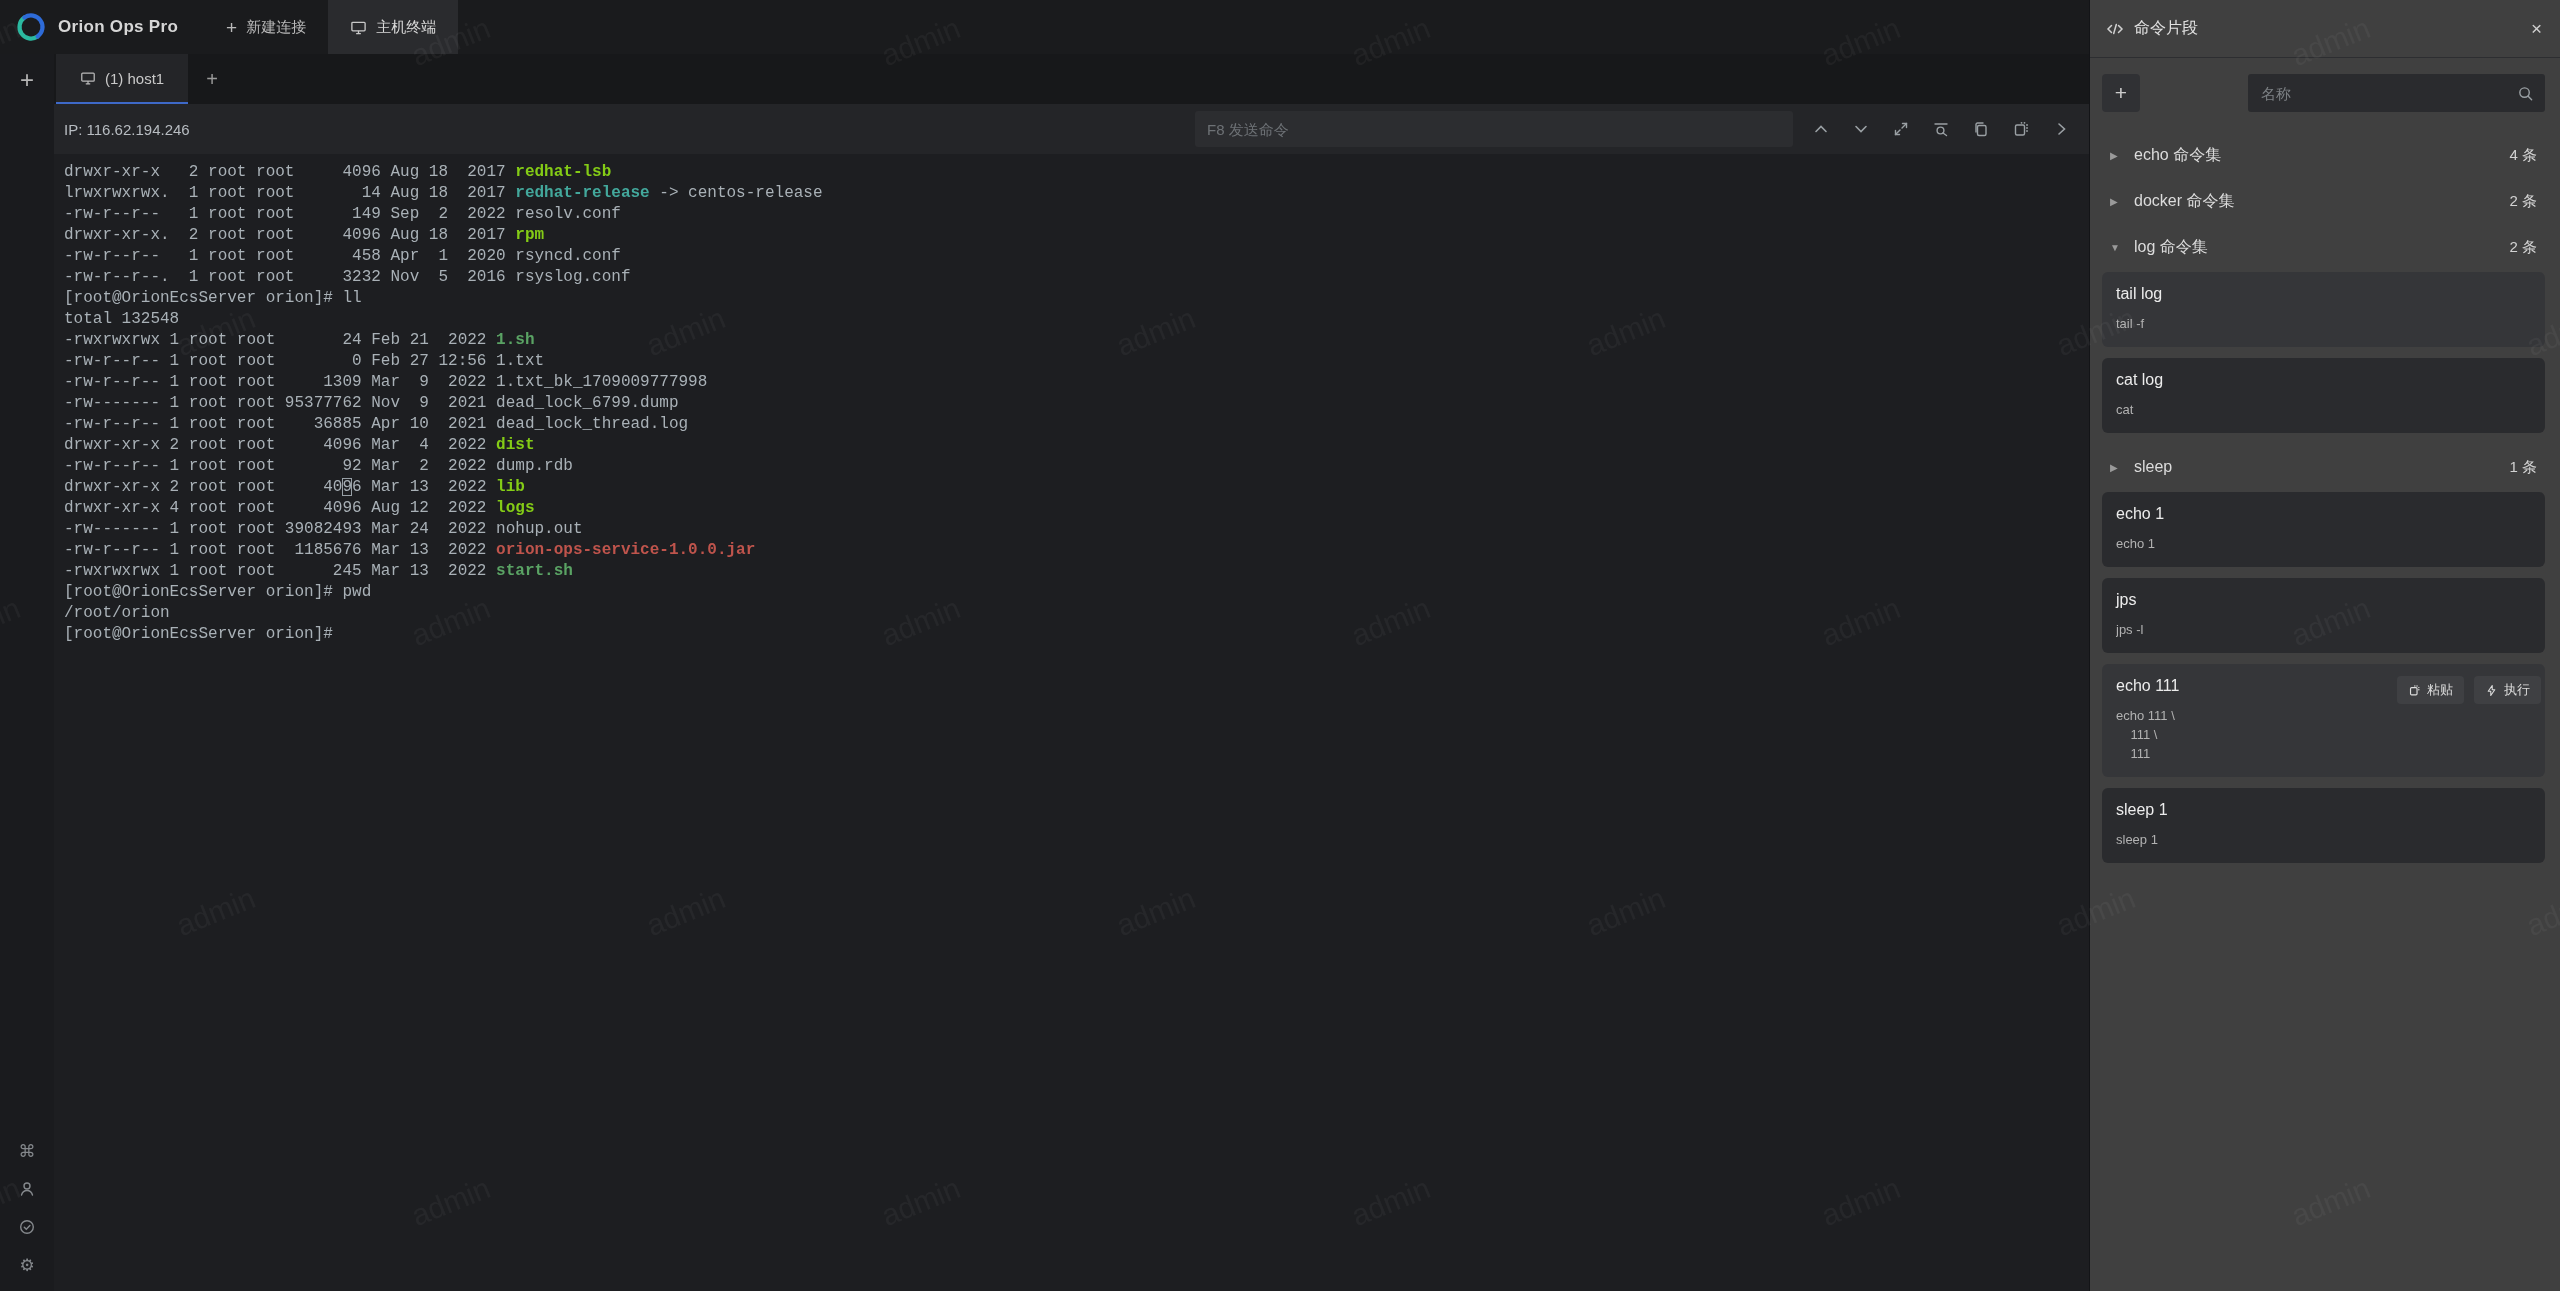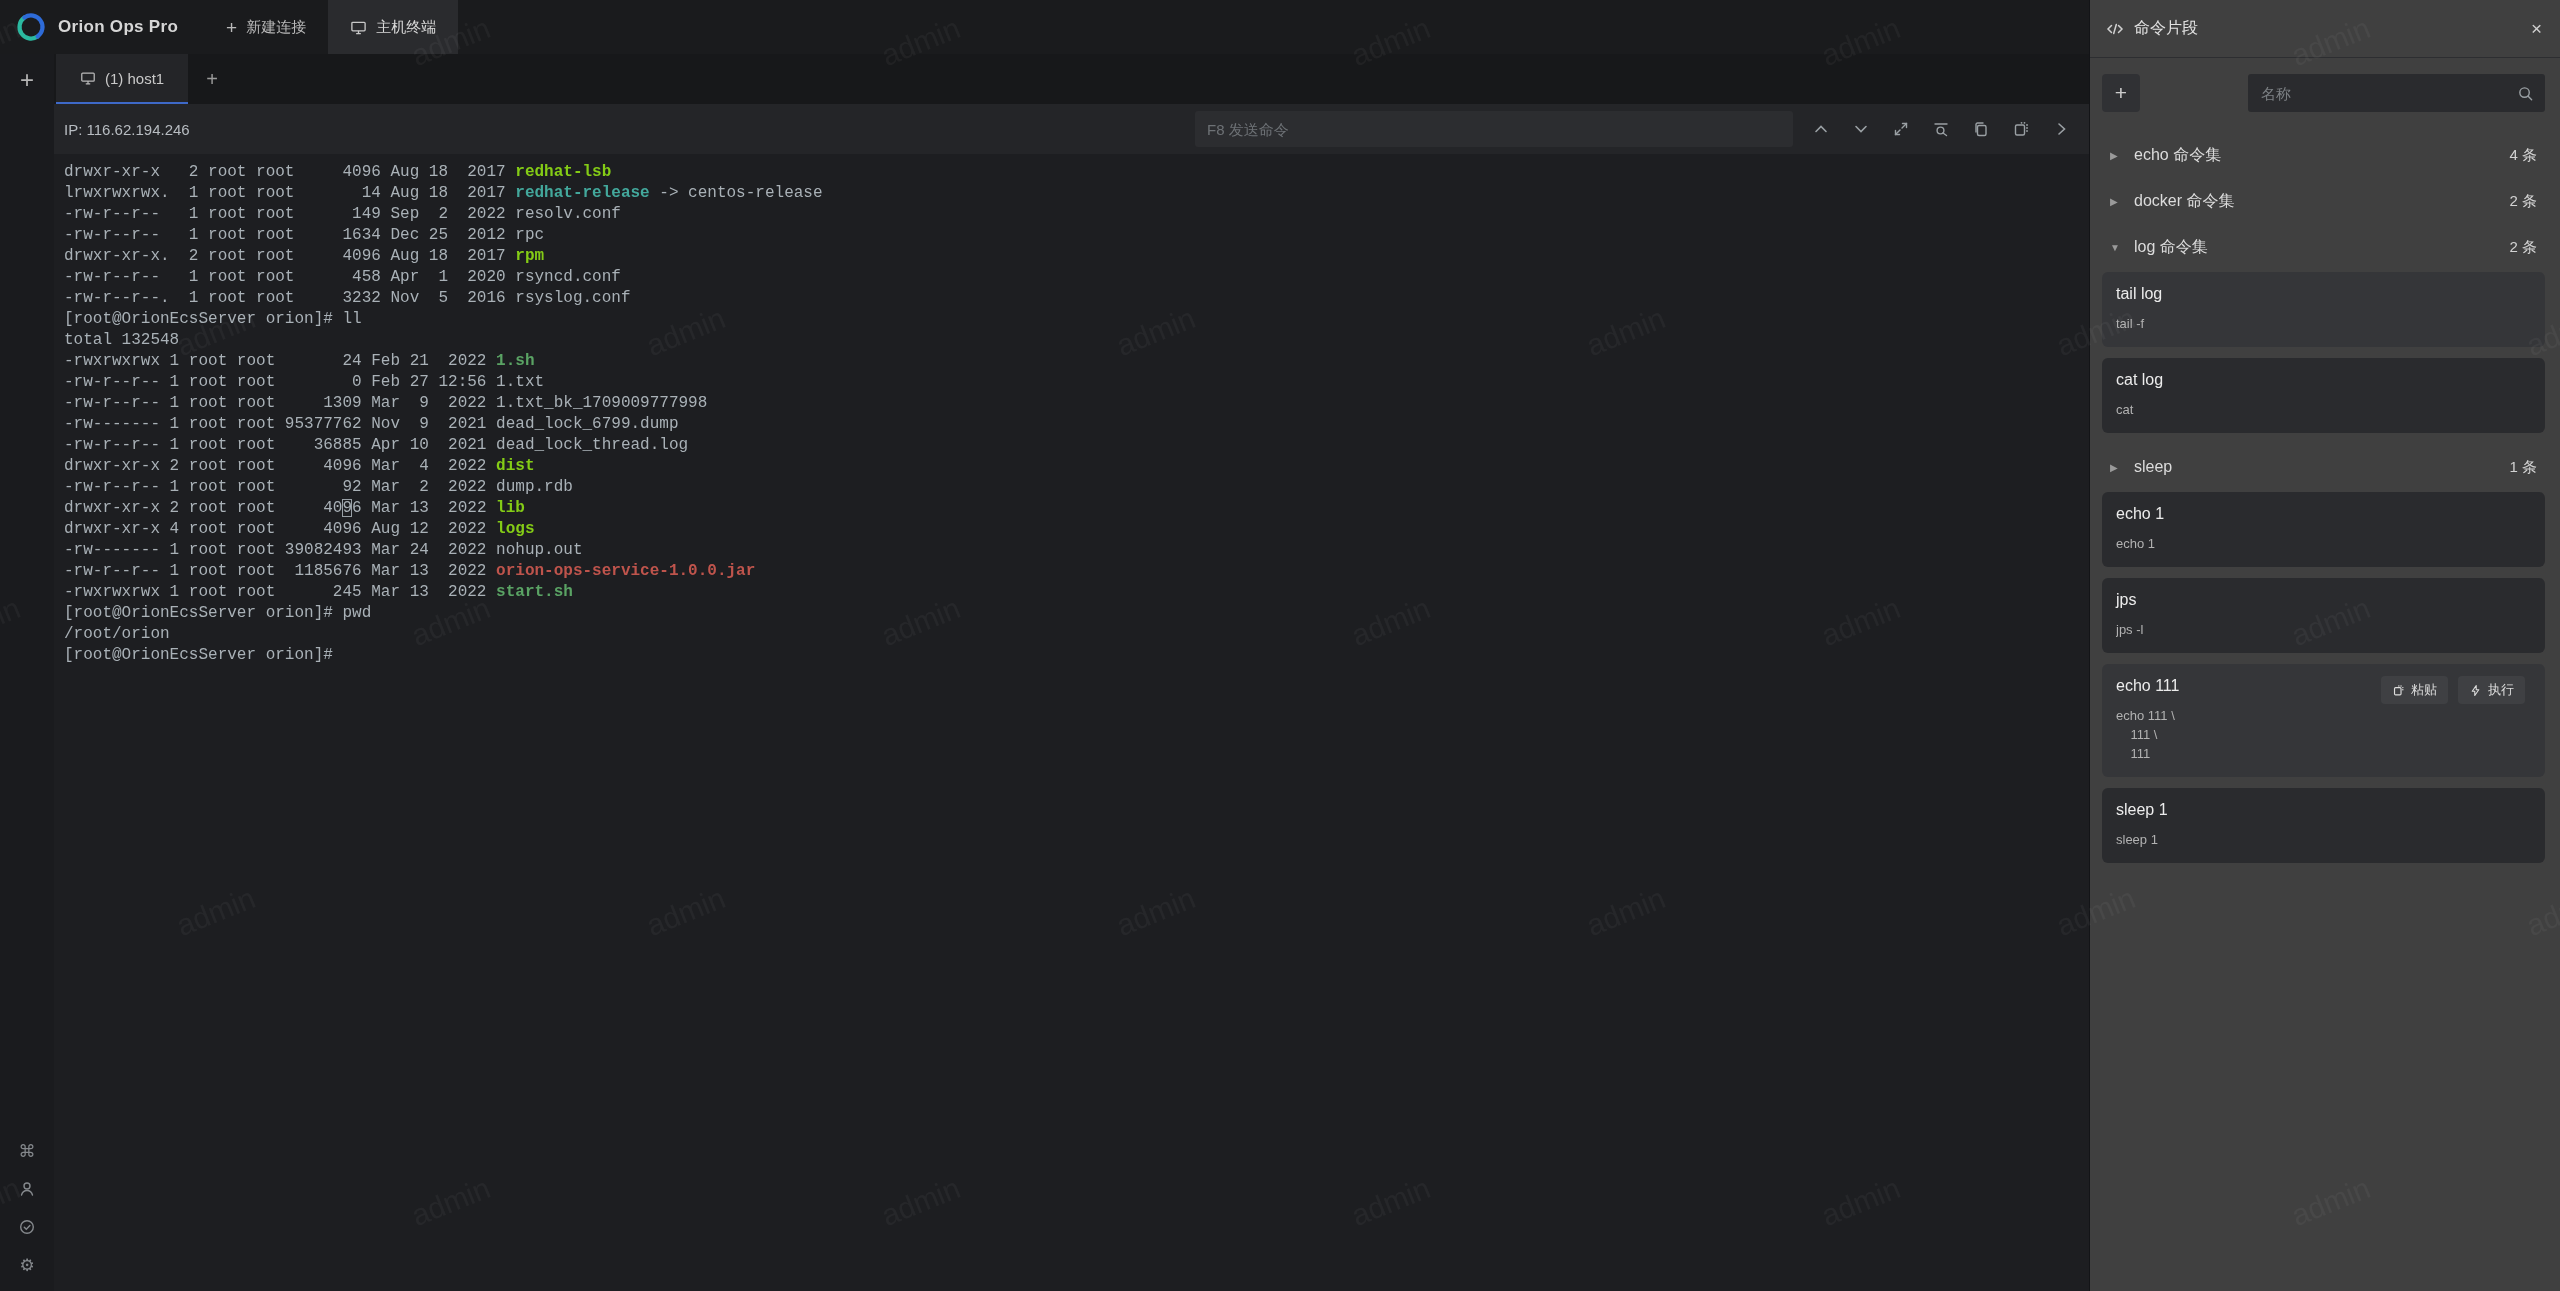--- a/index.html
+++ b/index.html
@@ -187,7 +187,6 @@
             <div class="tline"><span class="sg-d">drwxr-xr-x   2 root root     4096 Aug 18  2017 </span><span class="sg-b">redhat-lsb</span></div>
             <div class="tline"><span class="sg-d">lrwxrwxrwx.  1 root root       14 Aug 18  2017 </span><span class="sg-t">redhat-release</span><span class="sg-d"> -&gt; centos-release</span></div>
             <div class="tline"><span class="sg-d">-rw-r--r--   1 root root      149 Sep  2  2022 resolv.conf</span></div>
-            <div class="tline"><span class="sg-d">-rw-r--r--   1 root root     1634 Dec 25  2012 rpc</span></div>
             <div class="tline"><span class="sg-d">drwxr-xr-x.  2 root root     4096 Aug 18  2017 </span><span class="sg-b">rpm</span></div>
             <div class="tline"><span class="sg-d">-rw-r--r--   1 root root      458 Apr  1  2020 rsyncd.conf</span></div>
             <div class="tline"><span class="sg-d">-rw-r--r--.  1 root root     3232 Nov  5  2016 rsyslog.conf</span></div>

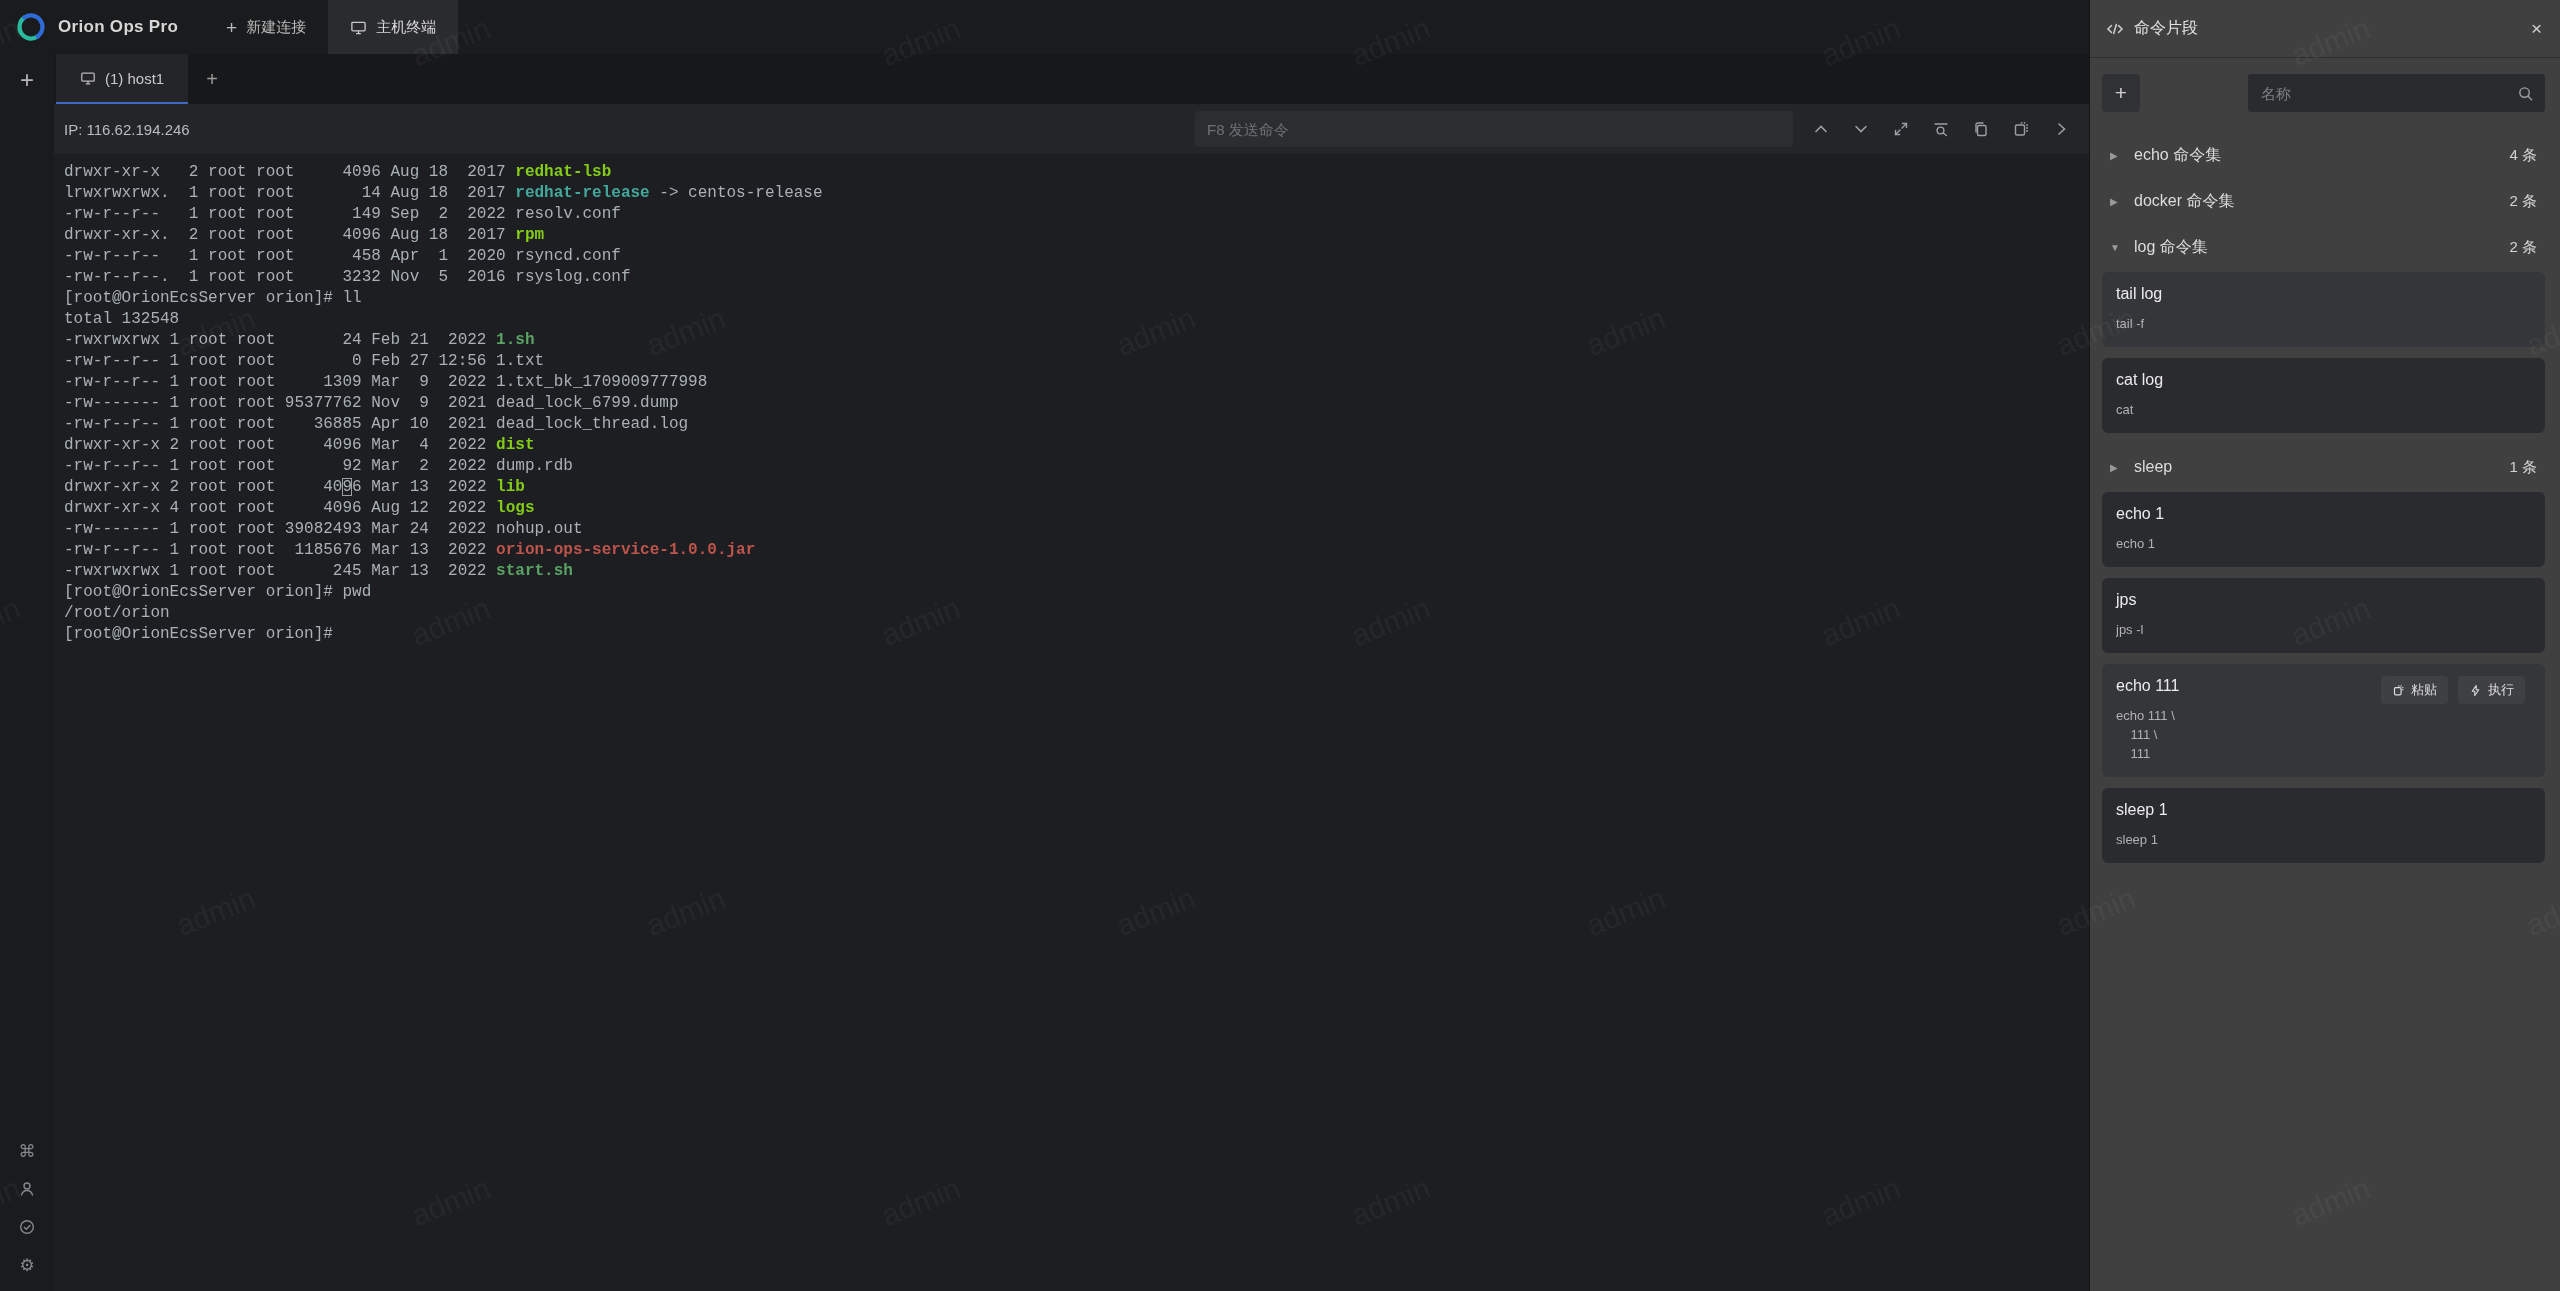--- a/index.html
+++ b/index.html
@@ -60,7 +60,7 @@
   .card.hl{background:#353639;}
   .card-title{color:#ececec;font-size:16px;margin-bottom:11px;}
   .card-cmd{color:#b2b2b2;font-size:13px;line-height:19px;white-space:pre;overflow:hidden;text-overflow:ellipsis;}
-  .card-actions{position:absolute;top:12px;right:20px;display:flex;gap:10px;justify-content:space-between;}
+  .card-actions{position:absolute;top:12px;right:4px;display:flex;gap:10px;justify-content:space-between;}
   .action-btn{display:flex;align-items:center;gap:6px;background:#3f4043;border-radius:4px;
               padding:5px 11px;color:#dedede;font-size:13px;cursor:pointer;}
   .action-btn svg{flex:none;}

